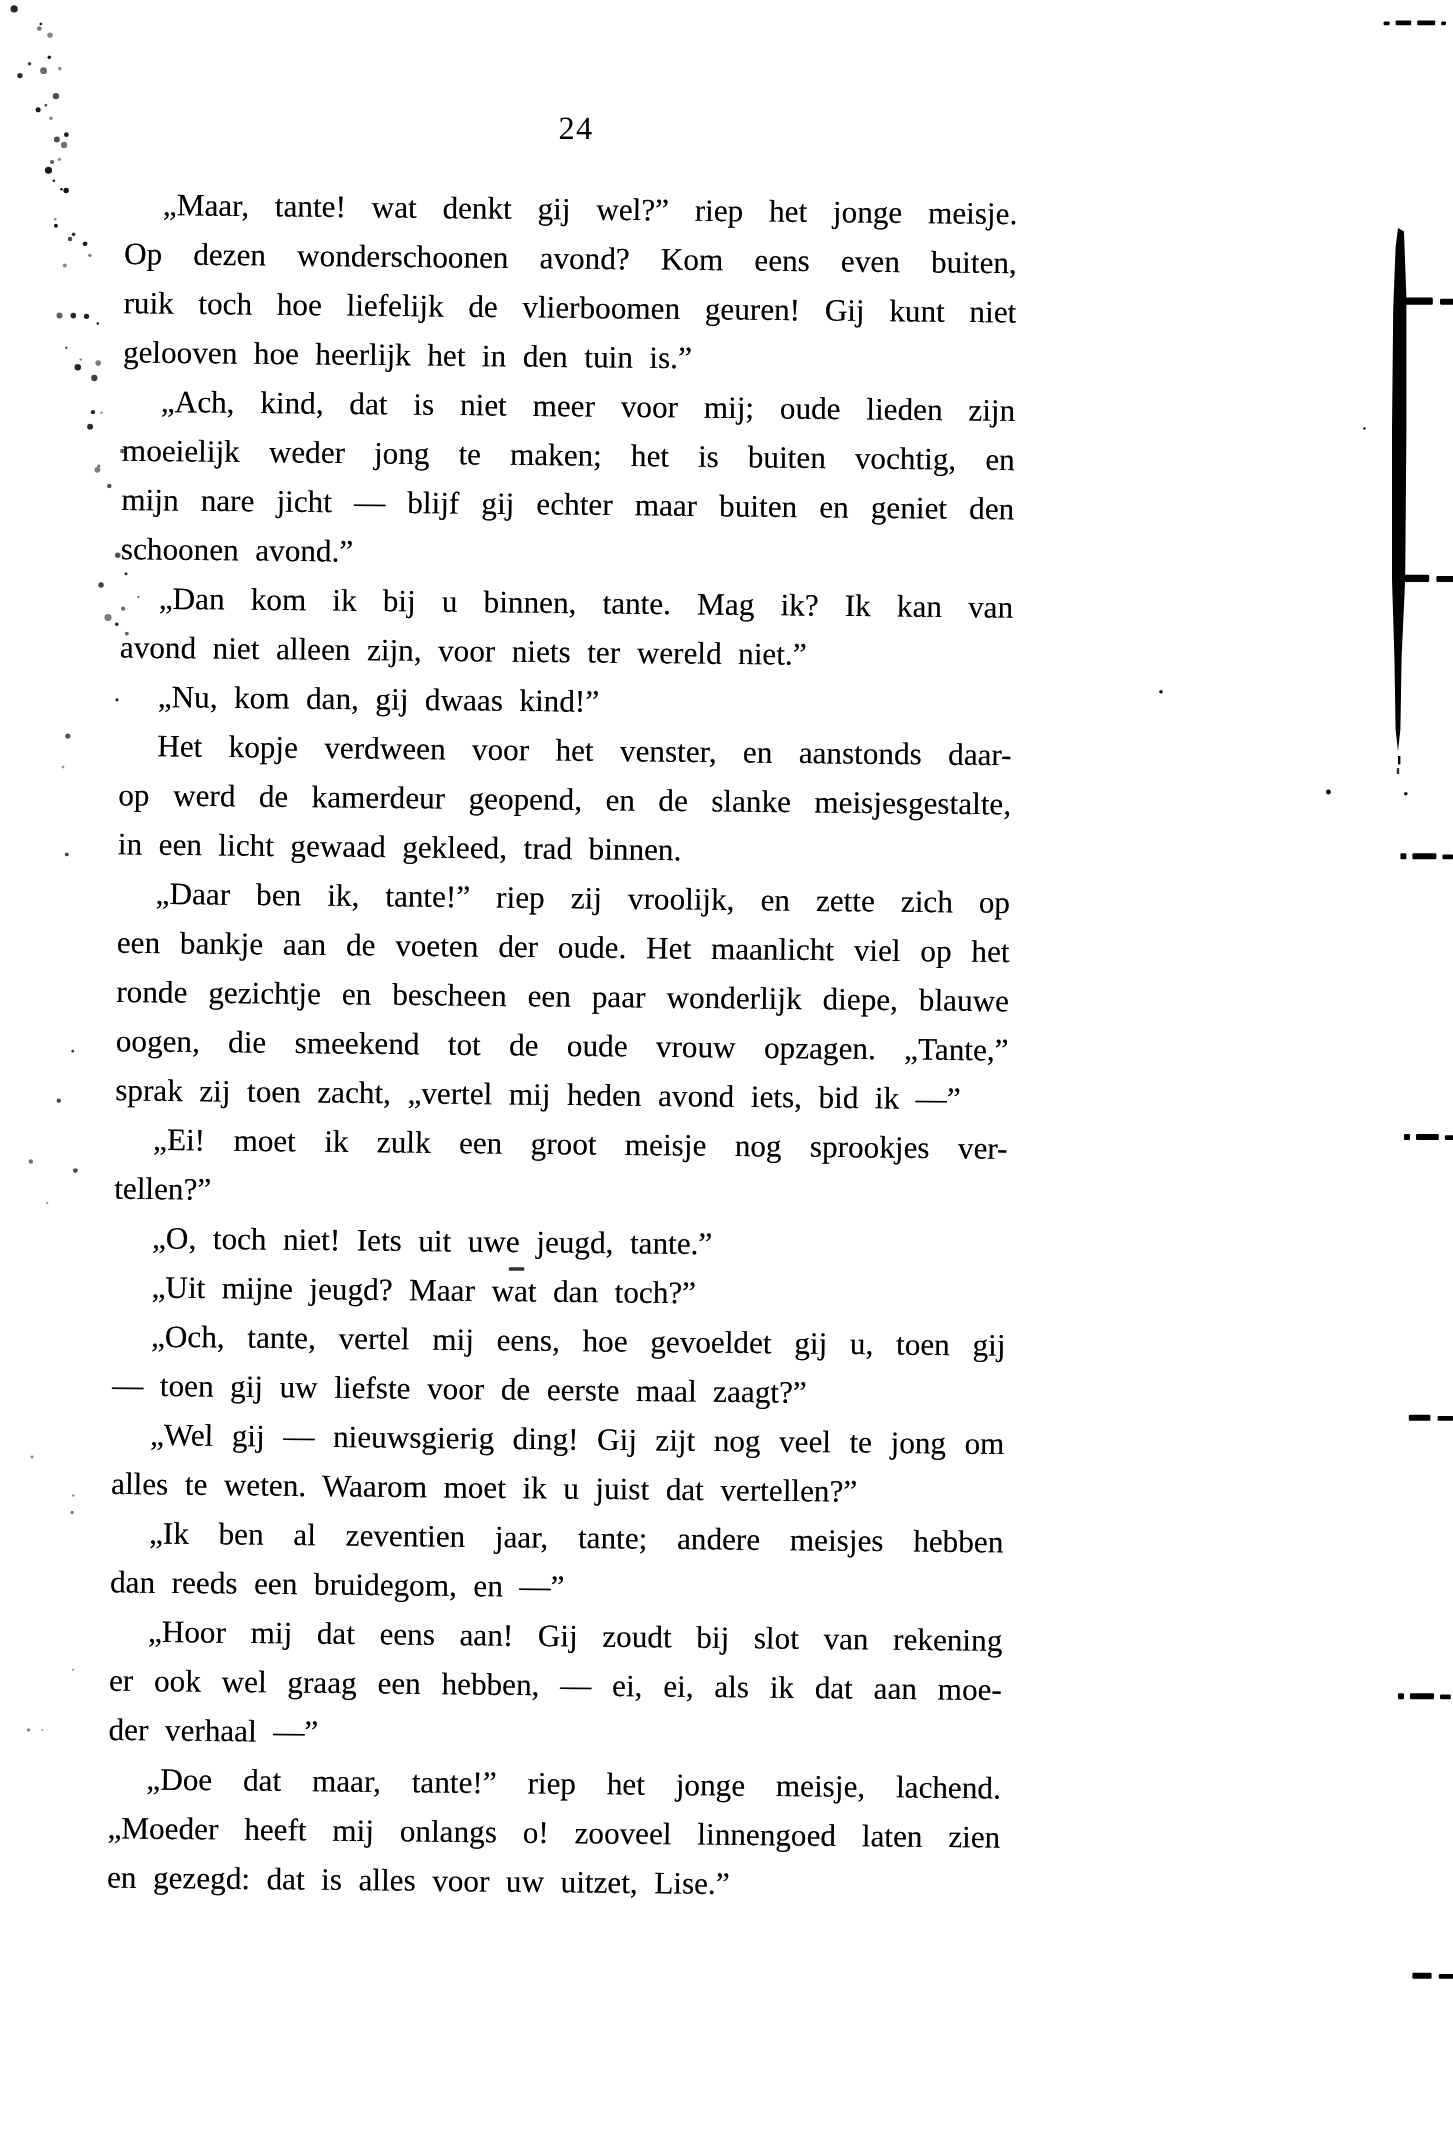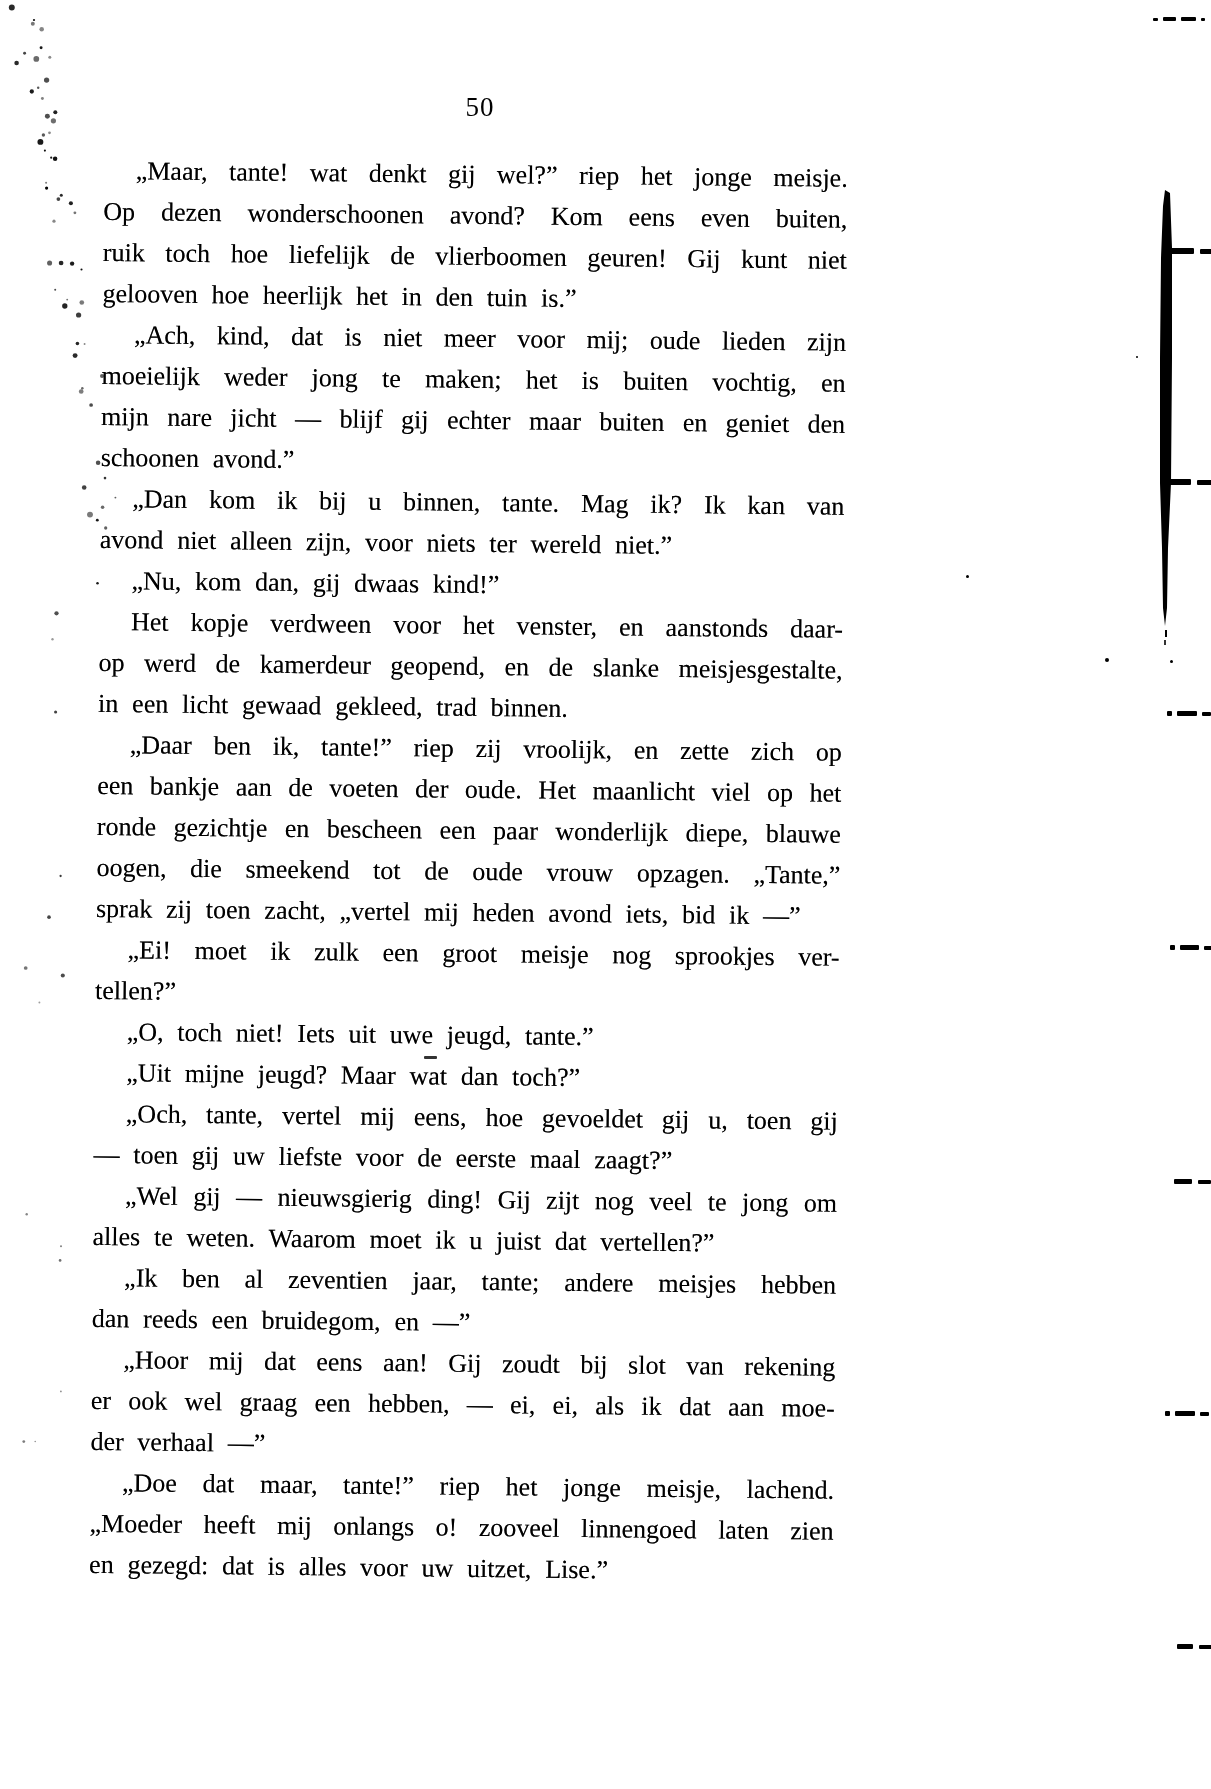--- a/index.html
+++ b/index.html
@@ -124,7 +124,7 @@
       <circle cx="60.1" cy="1260.4" r="1.35" fill="#000" opacity="0.56"></circle>
     </svg>
 
-  <div class="page-number">50</div>
+  <div class="page-number">24</div>
 
   <div class="text-block" id="text-block">
       <div class="paragraph">

